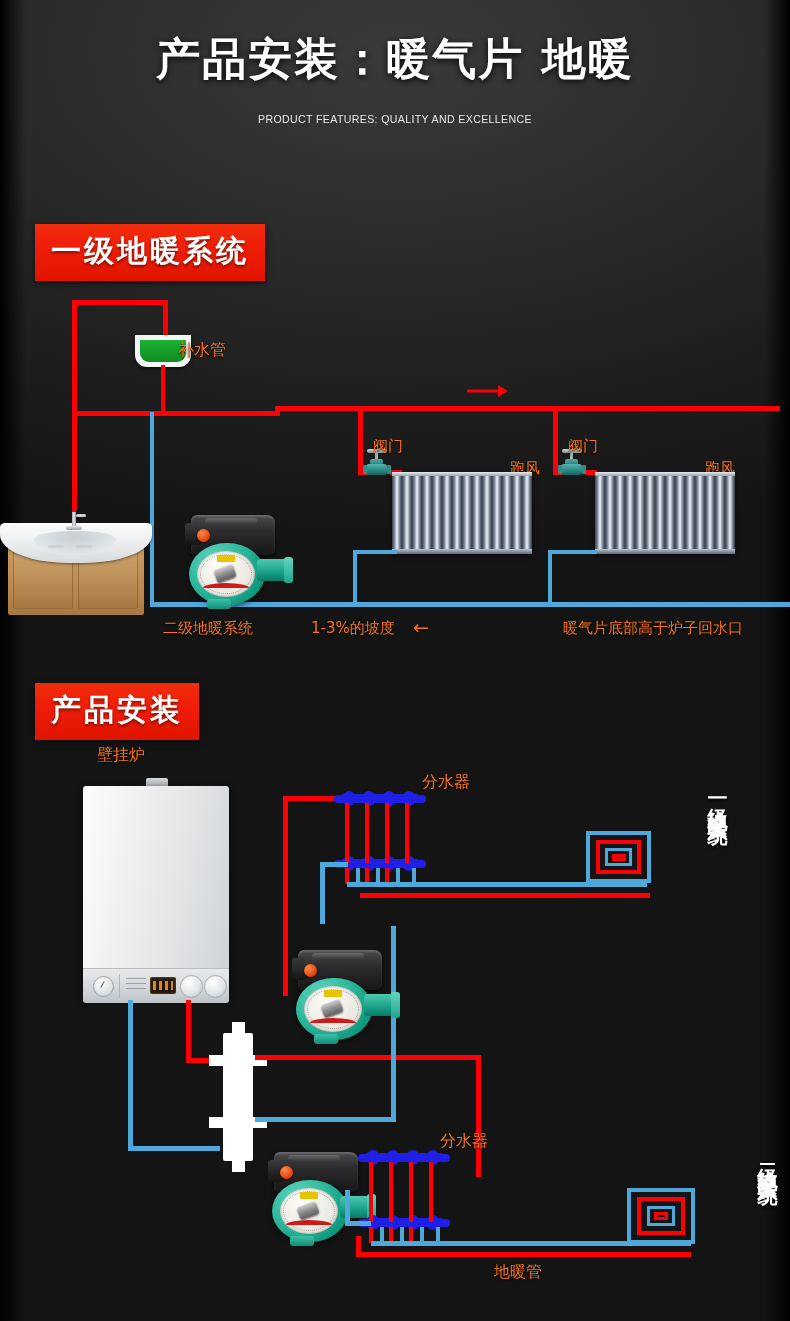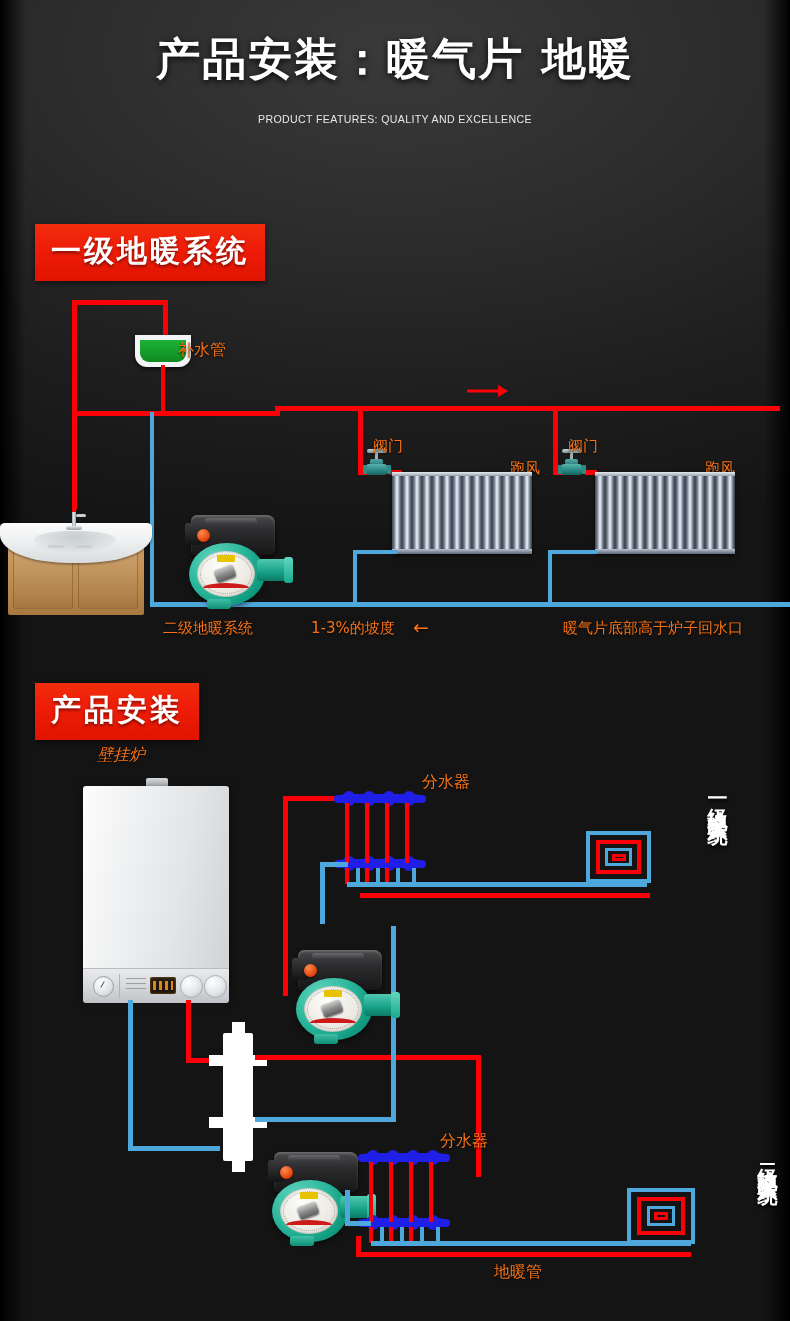--- a/index.html
+++ b/index.html
@@ -346,7 +346,7 @@
 
 <div id="diagram-floor">
 
-  <div class="lbl" style="left:97px;top:745px;font-size:16px;font-style:italic;">壁挂炉</div>
+  <div class="lbl" style="left:97px;top:745px;font-size:16px;">壁挂炉</div>
 
   <div class="boiler">
     <div class="flue"></div>

